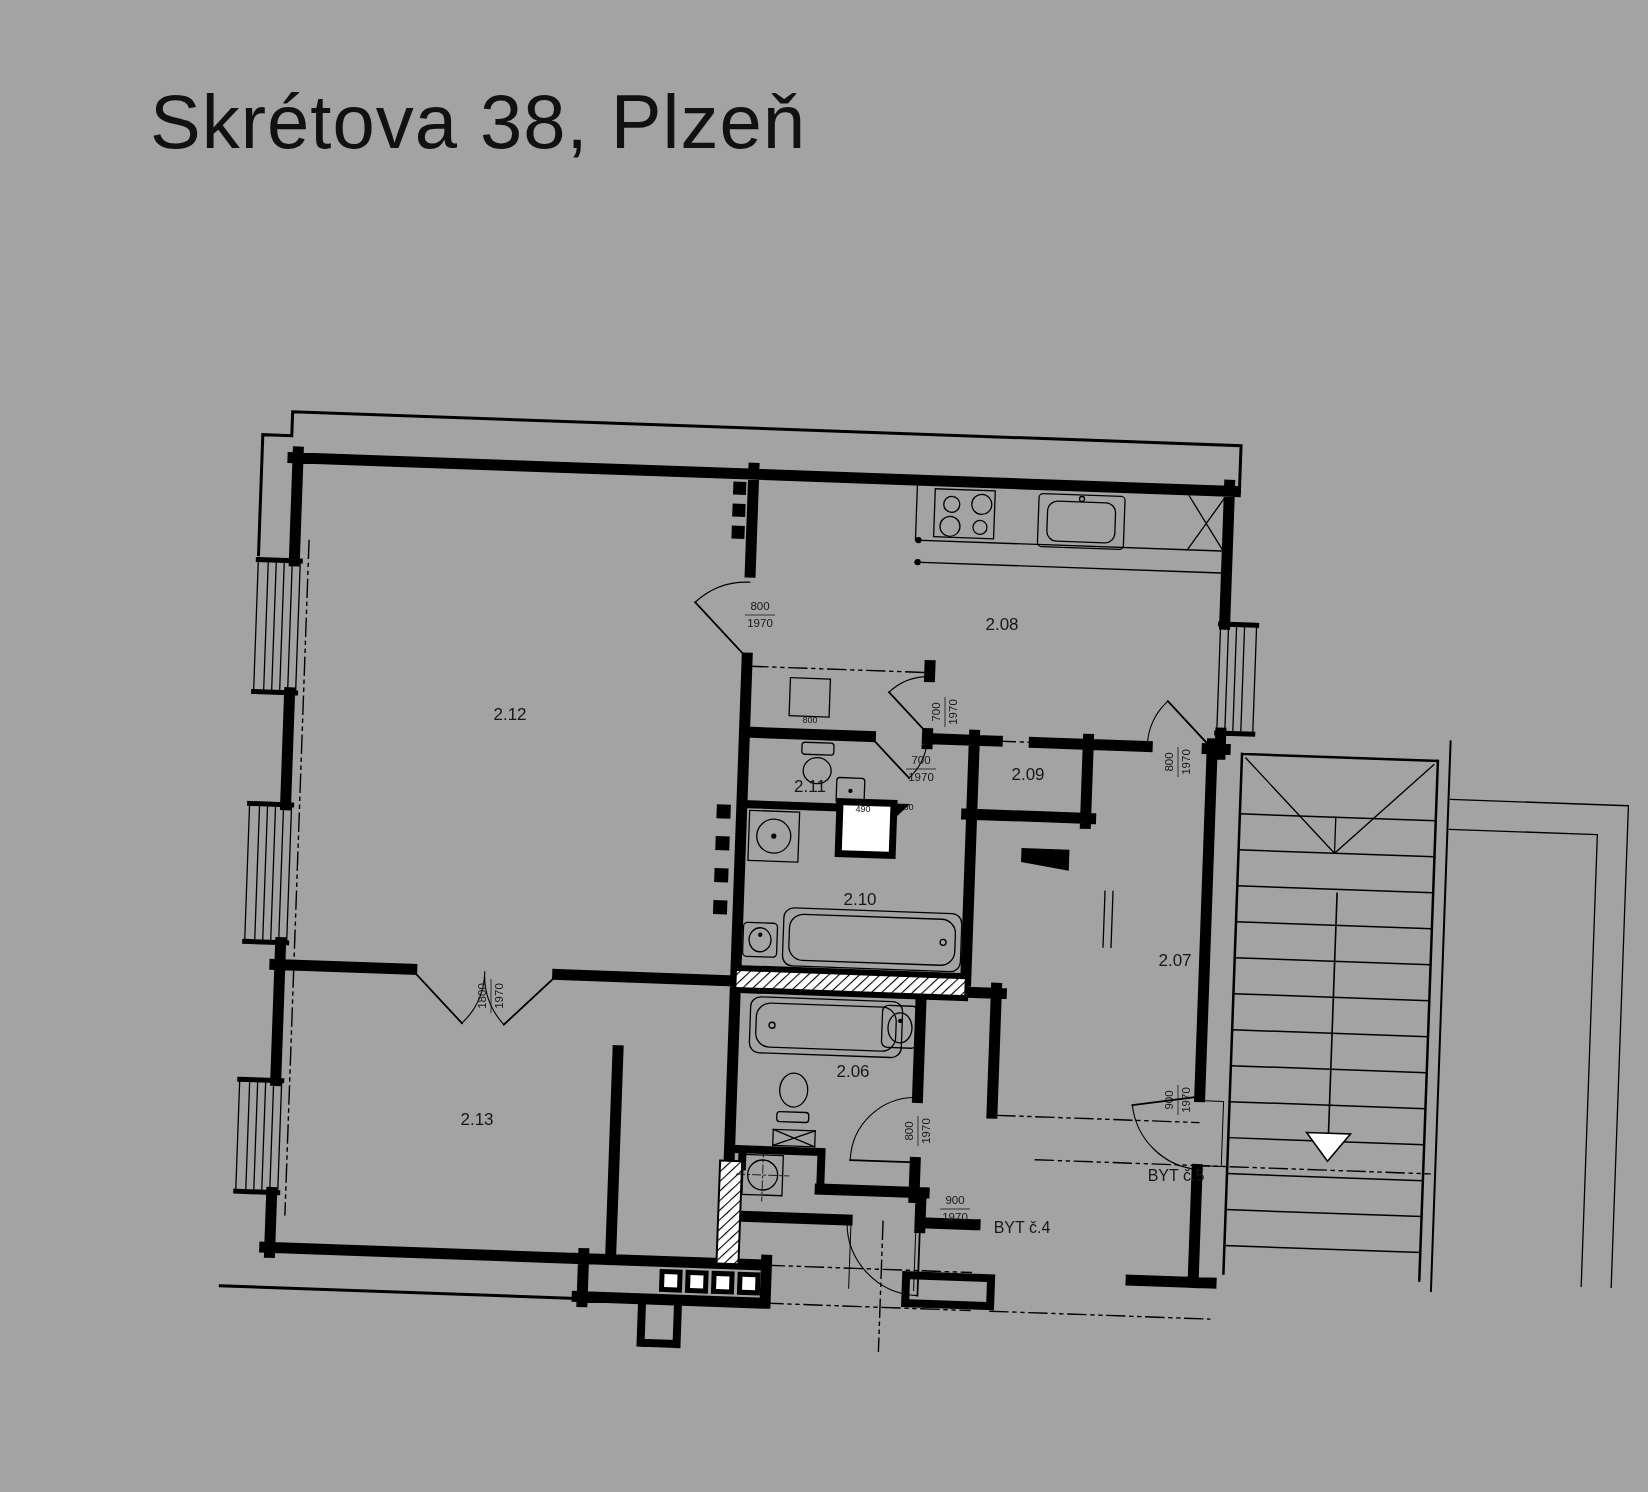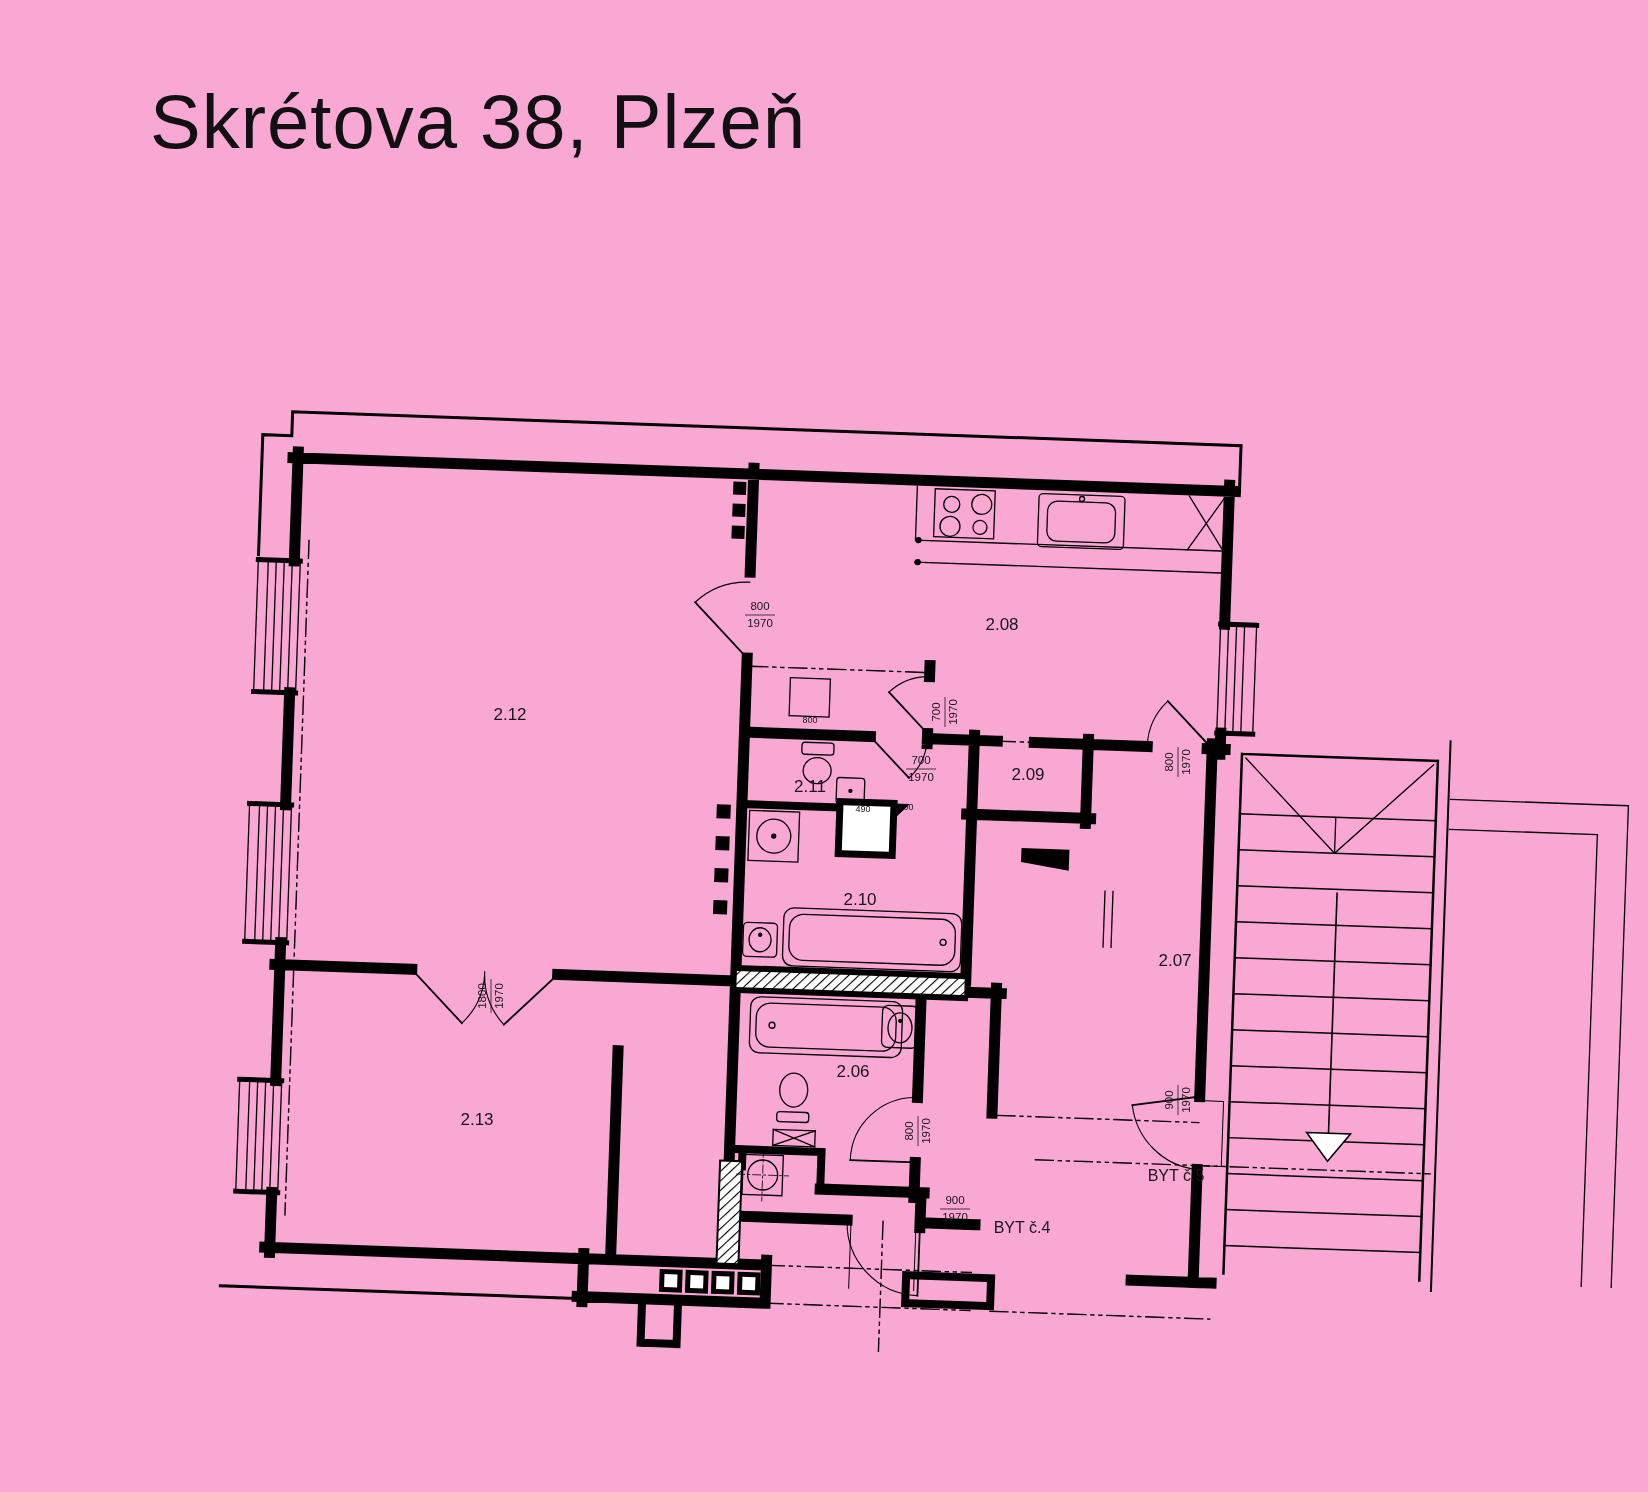--- a/index.html
+++ b/index.html
@@ -4,7 +4,7 @@
 <title>Skrétova 38, Plzeň</title>
 <style>
   html,body{margin:0;padding:0;background:#fff;}
-  .page{position:relative;width:1648px;height:1492px;background:#f9a8d4;overflow:hidden;
+  .page{position:relative;width:1648px;height:1492px;background:#a3a3a3;overflow:hidden;
         font-family:"Liberation Sans", sans-serif;}
   .title{position:absolute;left:150px;top:78px;font-size:76px;font-weight:400;
          color:#111;letter-spacing:1px;white-space:nowrap;}

